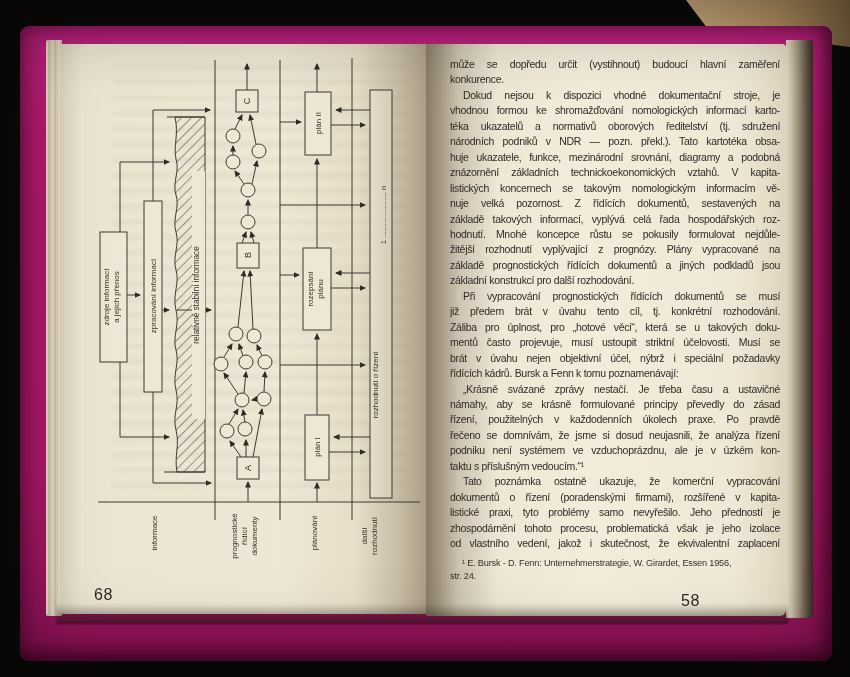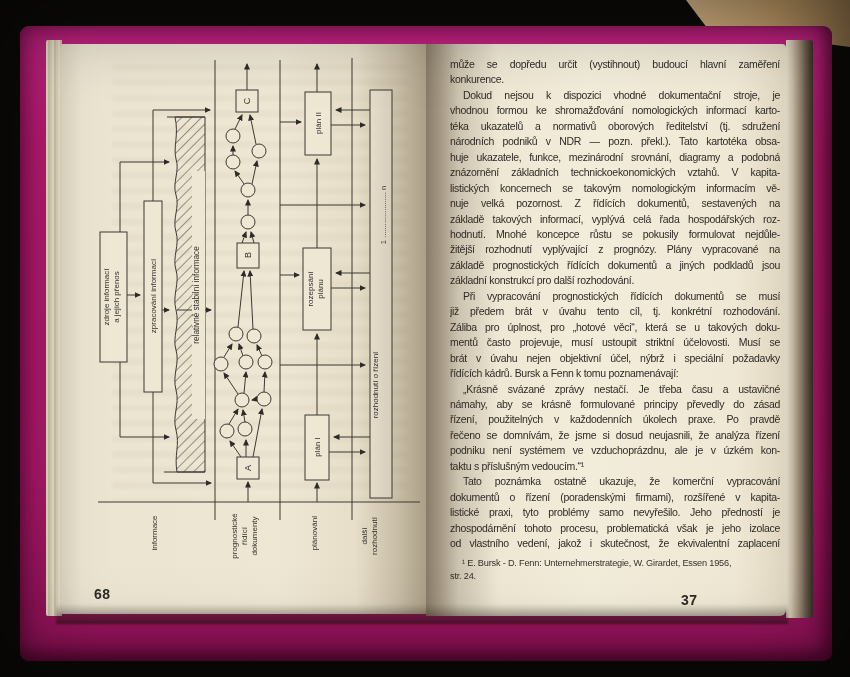--- a/index.html
+++ b/index.html
@@ -53,7 +53,7 @@
   .footnote{position:absolute;left:450px;top:557px;width:330px;color:#35312b;
     font-size:9.2px;line-height:13px;letter-spacing:-0.2px;}
   .footnote .fl1{text-indent:12px;}
-  .pagenum{position:absolute;color:#2d2a25;font-size:14px;font-weight:bold;letter-spacing:.5px;}
+  .pagenum{position:absolute;color:#2d2a25;font-size:16px;font-weight:normal;letter-spacing:.5px;}
   .pagenum-left{left:94px;top:586px;}
   .pagenum-right{left:681px;top:592px;}
   svg text{fill:#33302a;}

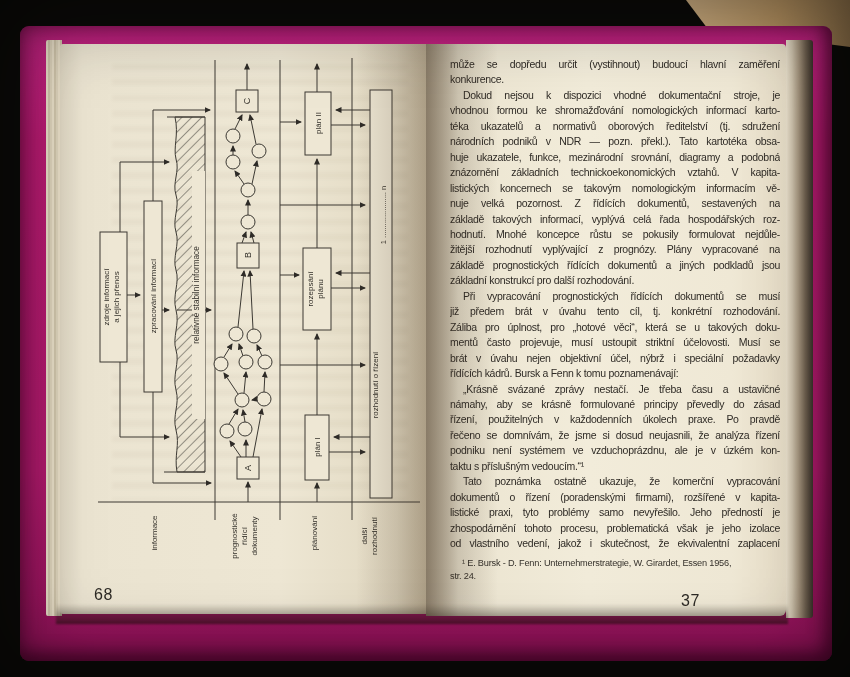--- a/index.html
+++ b/index.html
@@ -248,7 +248,7 @@
   </div>
 
   <div class="pagenum pagenum-left">68</div>
-  <div class="pagenum pagenum-right">37</div>
+  <div class="pagenum pagenum-right">58</div>
 
   <div class="gutter-left"></div>
   <div class="gutter-right"></div>

